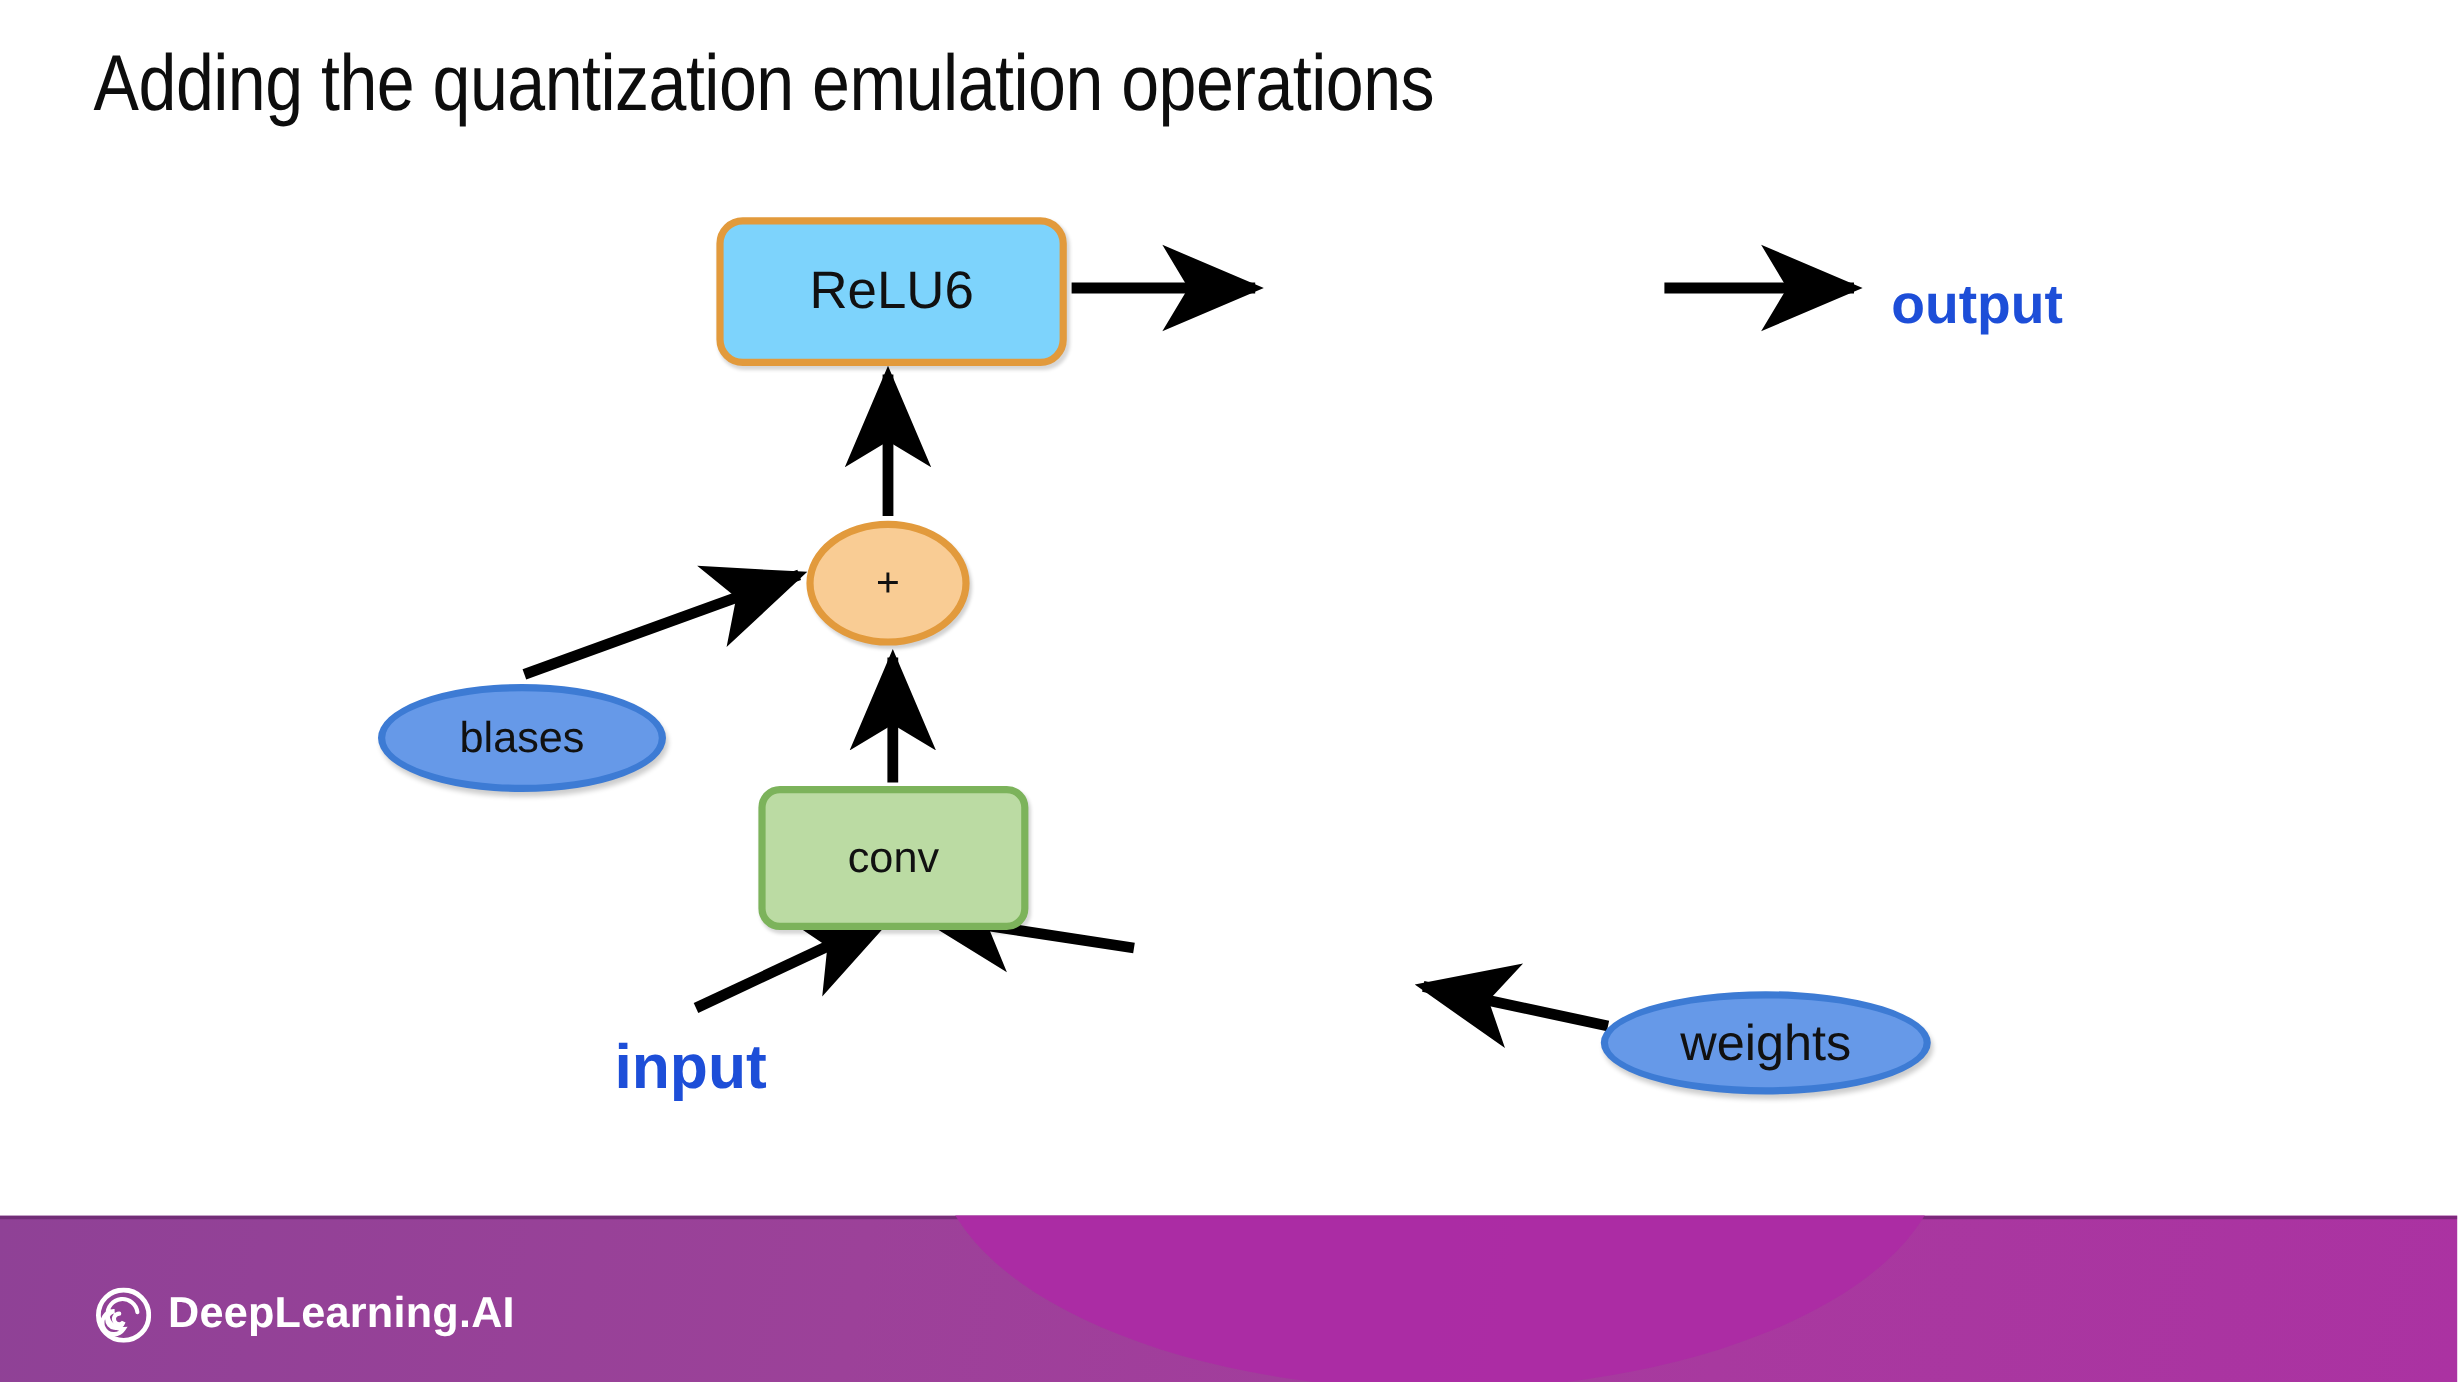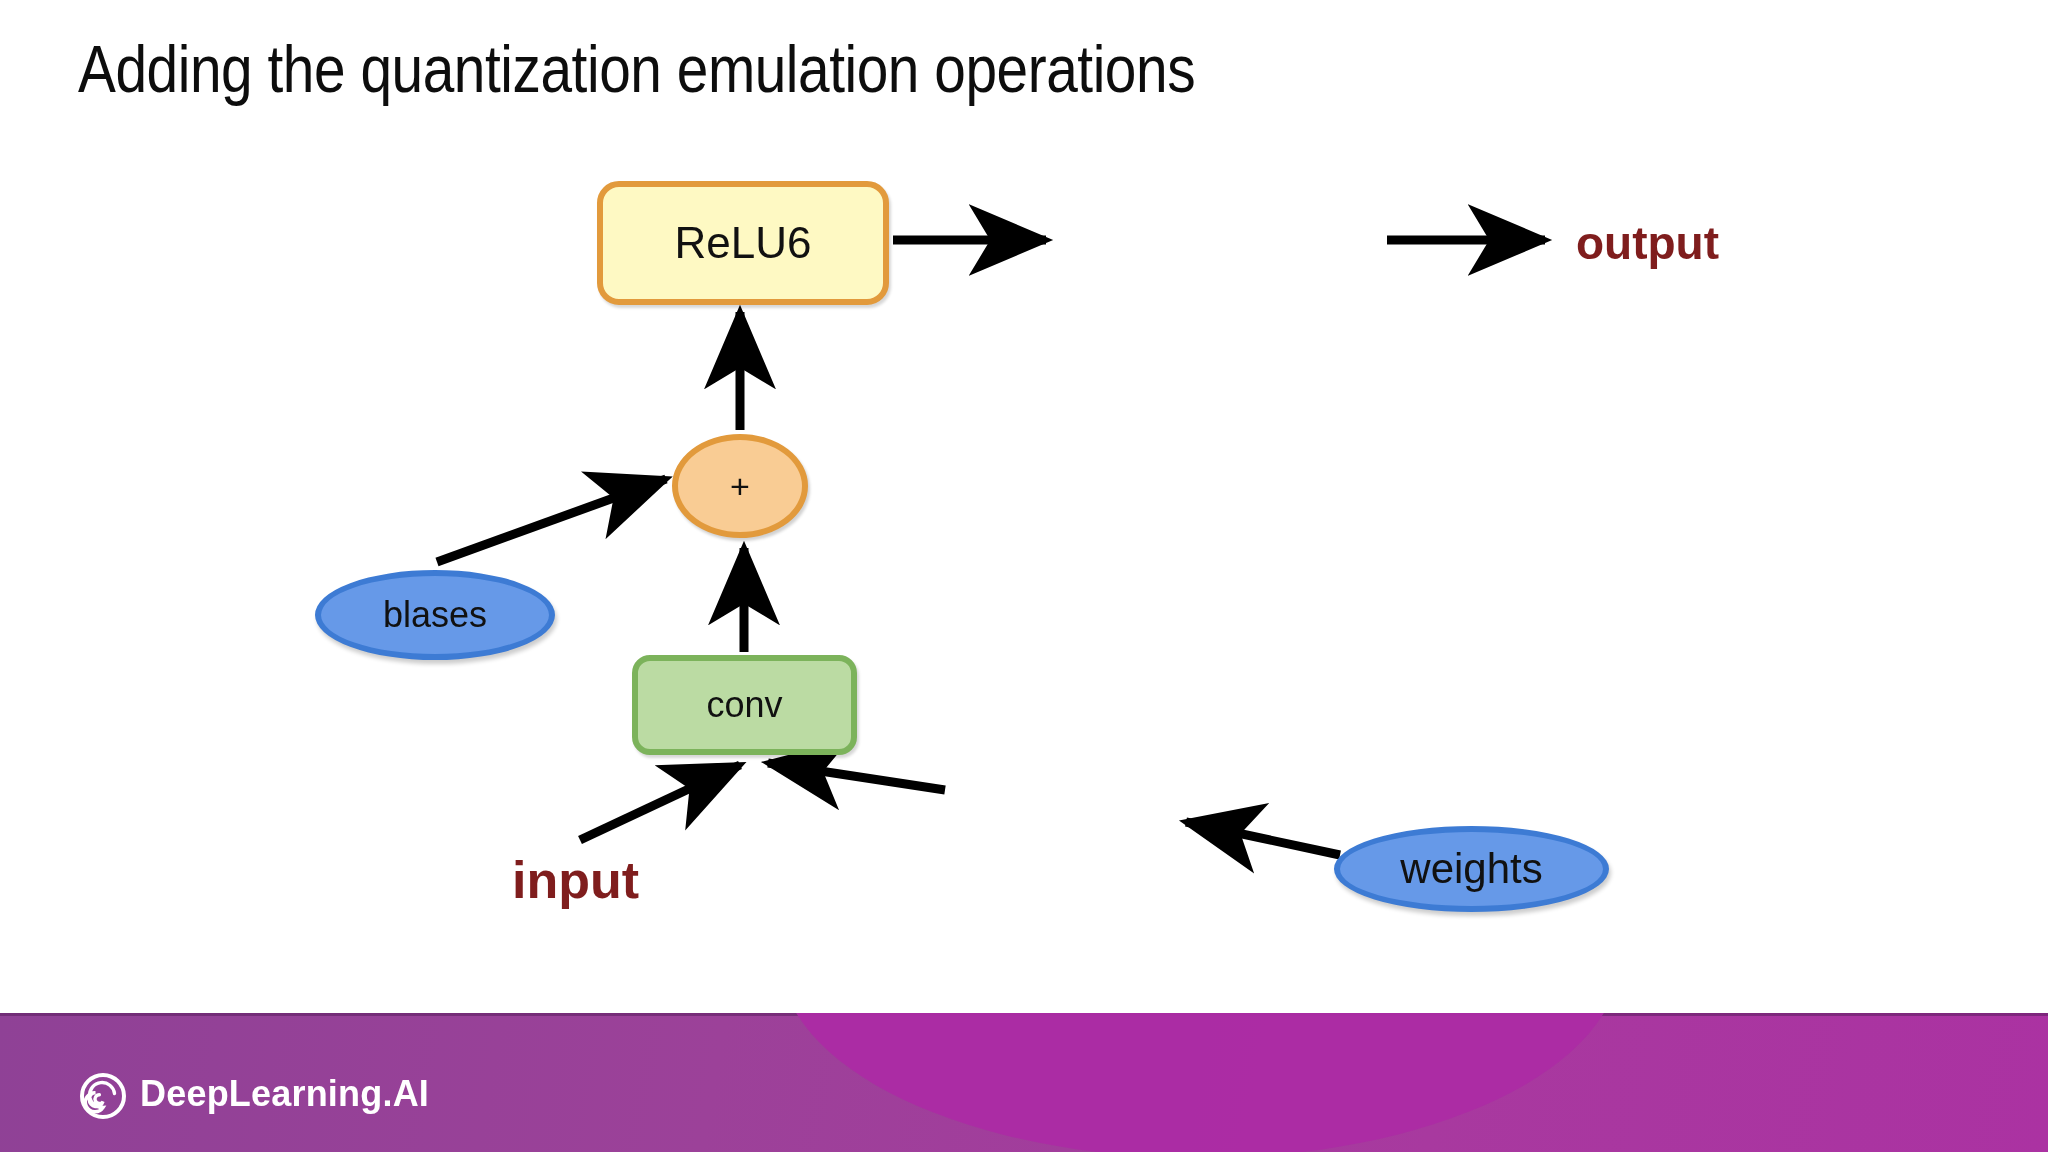--- a/index.html
+++ b/index.html
@@ -72,7 +72,7 @@
   .node-relu6 {
     left: 597px;  top: 181px;
     width: 292px; height: 124px;
-    background: #fef9c3;
+    background: #7dd3fc;
     border-color: #e29a3c;
     border-width: 6px;
     font-size: 44px;

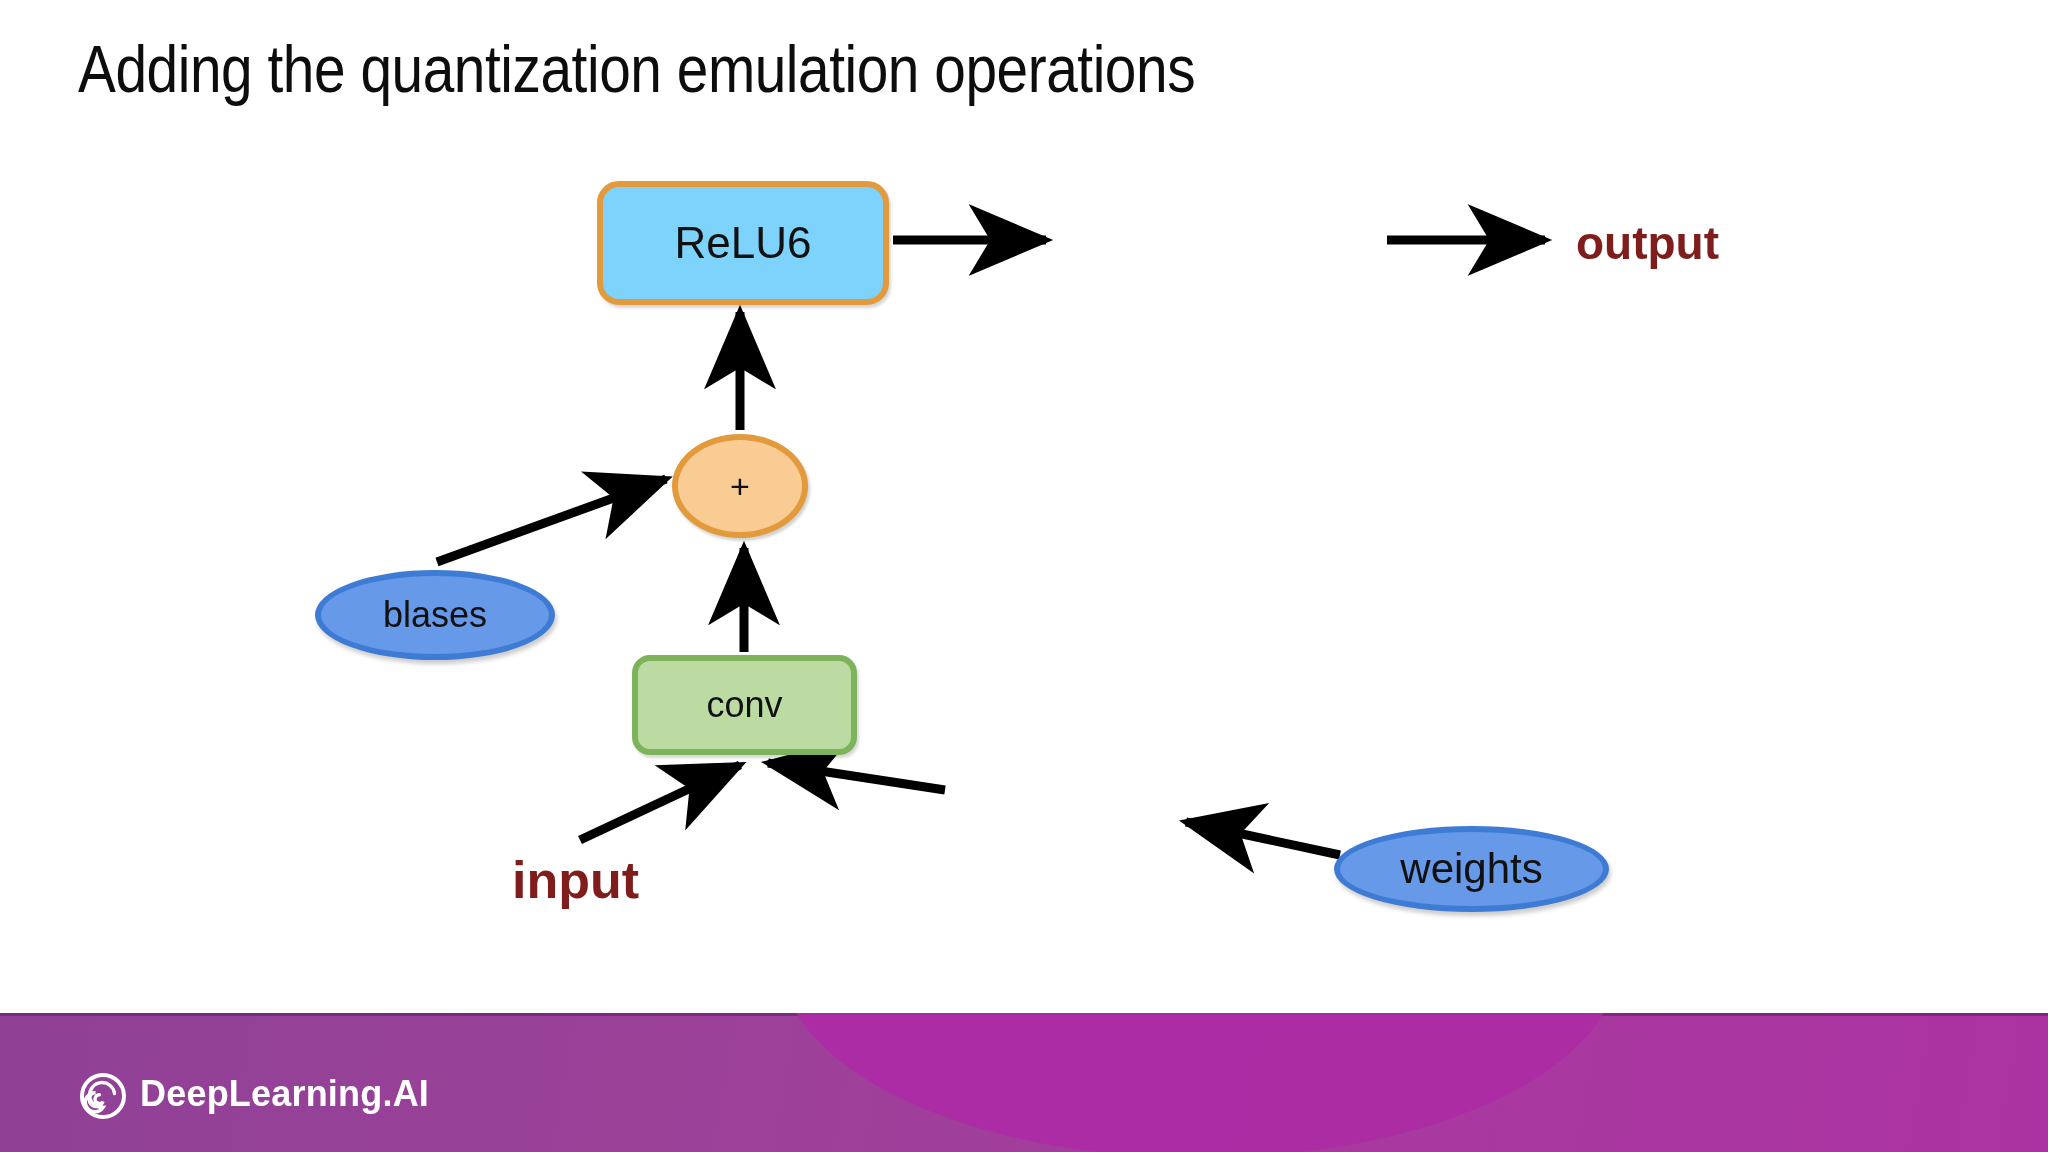--- a/index.html
+++ b/index.html
@@ -146,9 +146,10 @@
     position: absolute;
     font-family: "Liberation Sans", sans-serif;
     font-weight: bold;
-    color: #7f1d1d;
+    color: #1d4ed8;
     z-index: 6;
     white-space: nowrap;
+    margin-top: 10px;
   }
   #label-output {
     left: 1576px; top: 216px;

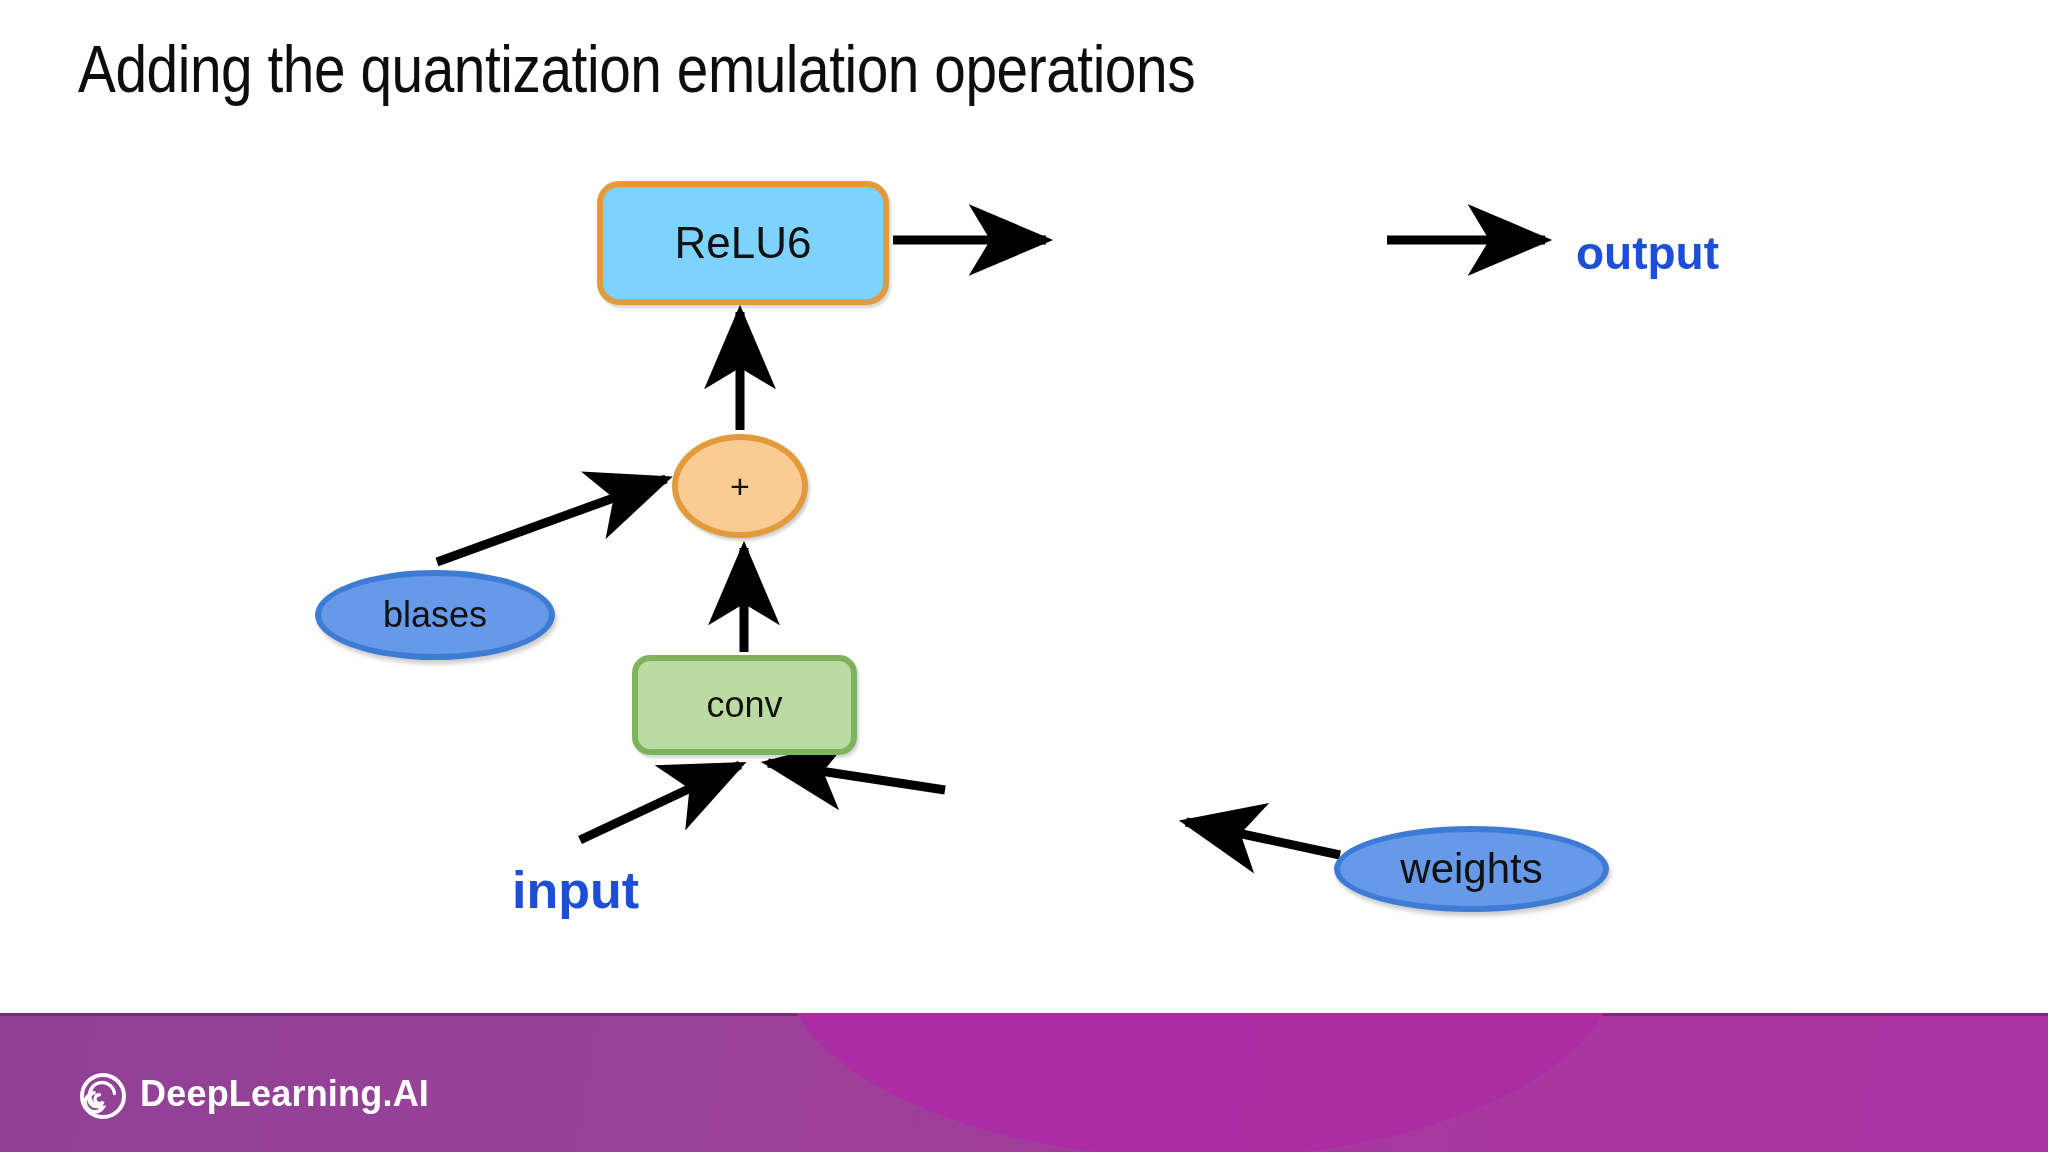--- a/index.html
+++ b/index.html
@@ -80,7 +80,7 @@
   }
   .node-conv {
     left: 632px;  top: 655px;
-    width: 225px; height: 100px;
+    width: 225px; height: 120px;
     background: #bbdba3;
     border-color: #7cb35b;
     border-width: 6px;

